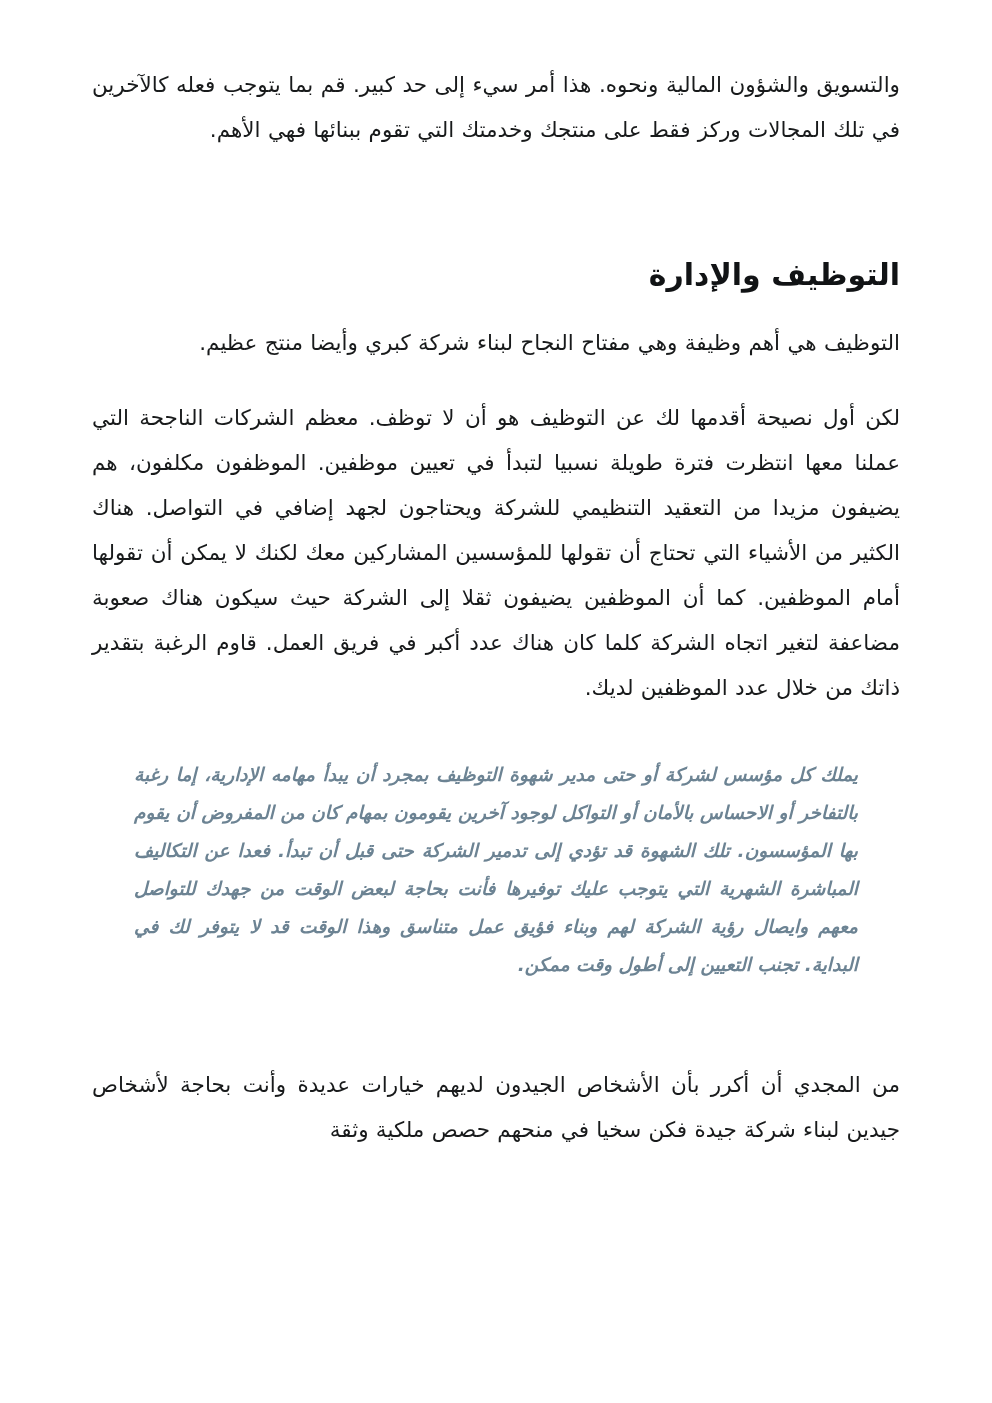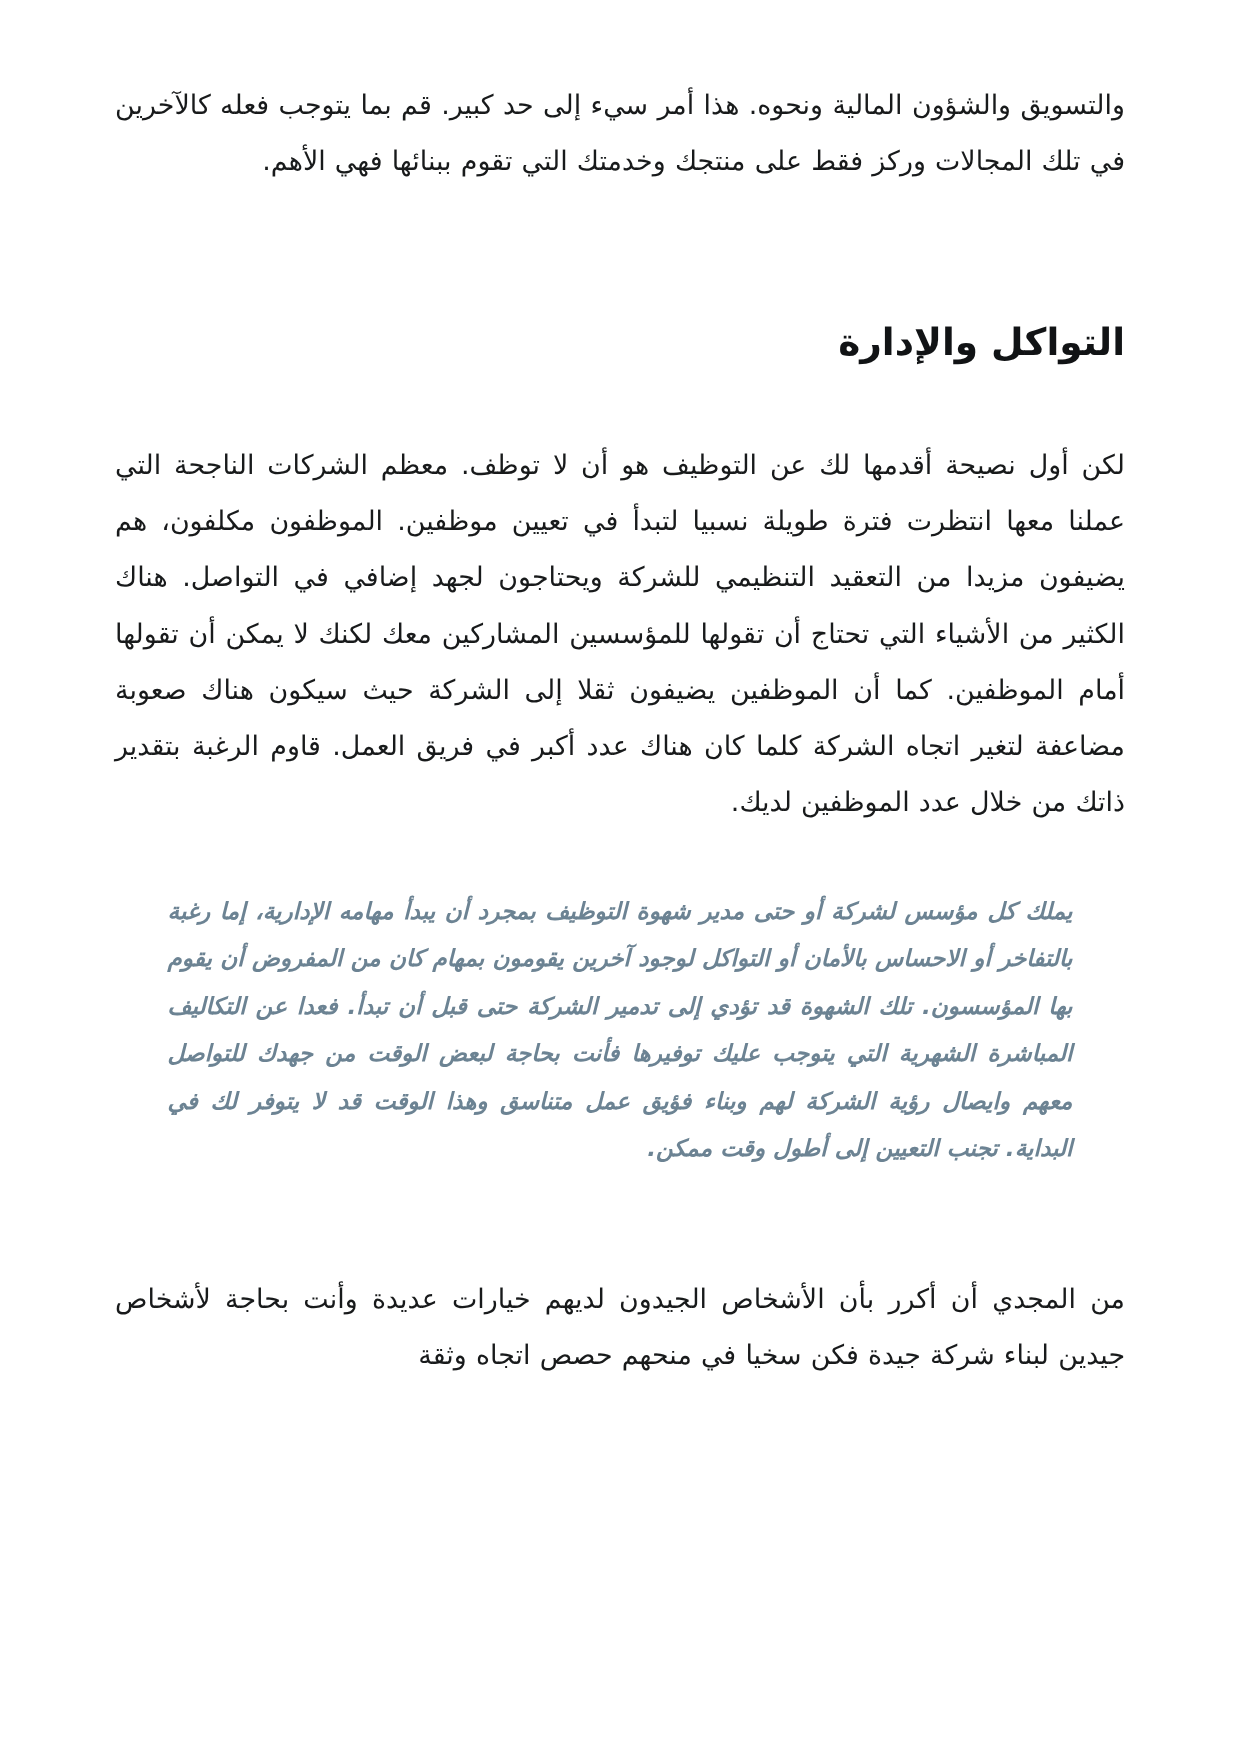--- a/index.html
+++ b/index.html
@@ -91,7 +91,7 @@
 
     <p class="para para-continuation">والتسويق والشؤون المالية ونحوه. هذا أمر سيء إلى حد كبير. قم بما يتوجب فعله كالآخرين في تلك المجالات وركز فقط على منتجك وخدمتك التي تقوم ببنائها فهي الأهم.</p>
 
-    <h2 class="section-heading">التواكل والإدارة</h2>
+    <h2 class="section-heading">التوظيف والإدارة</h2>
 
 
     <div class="gap-after-intro"></div>

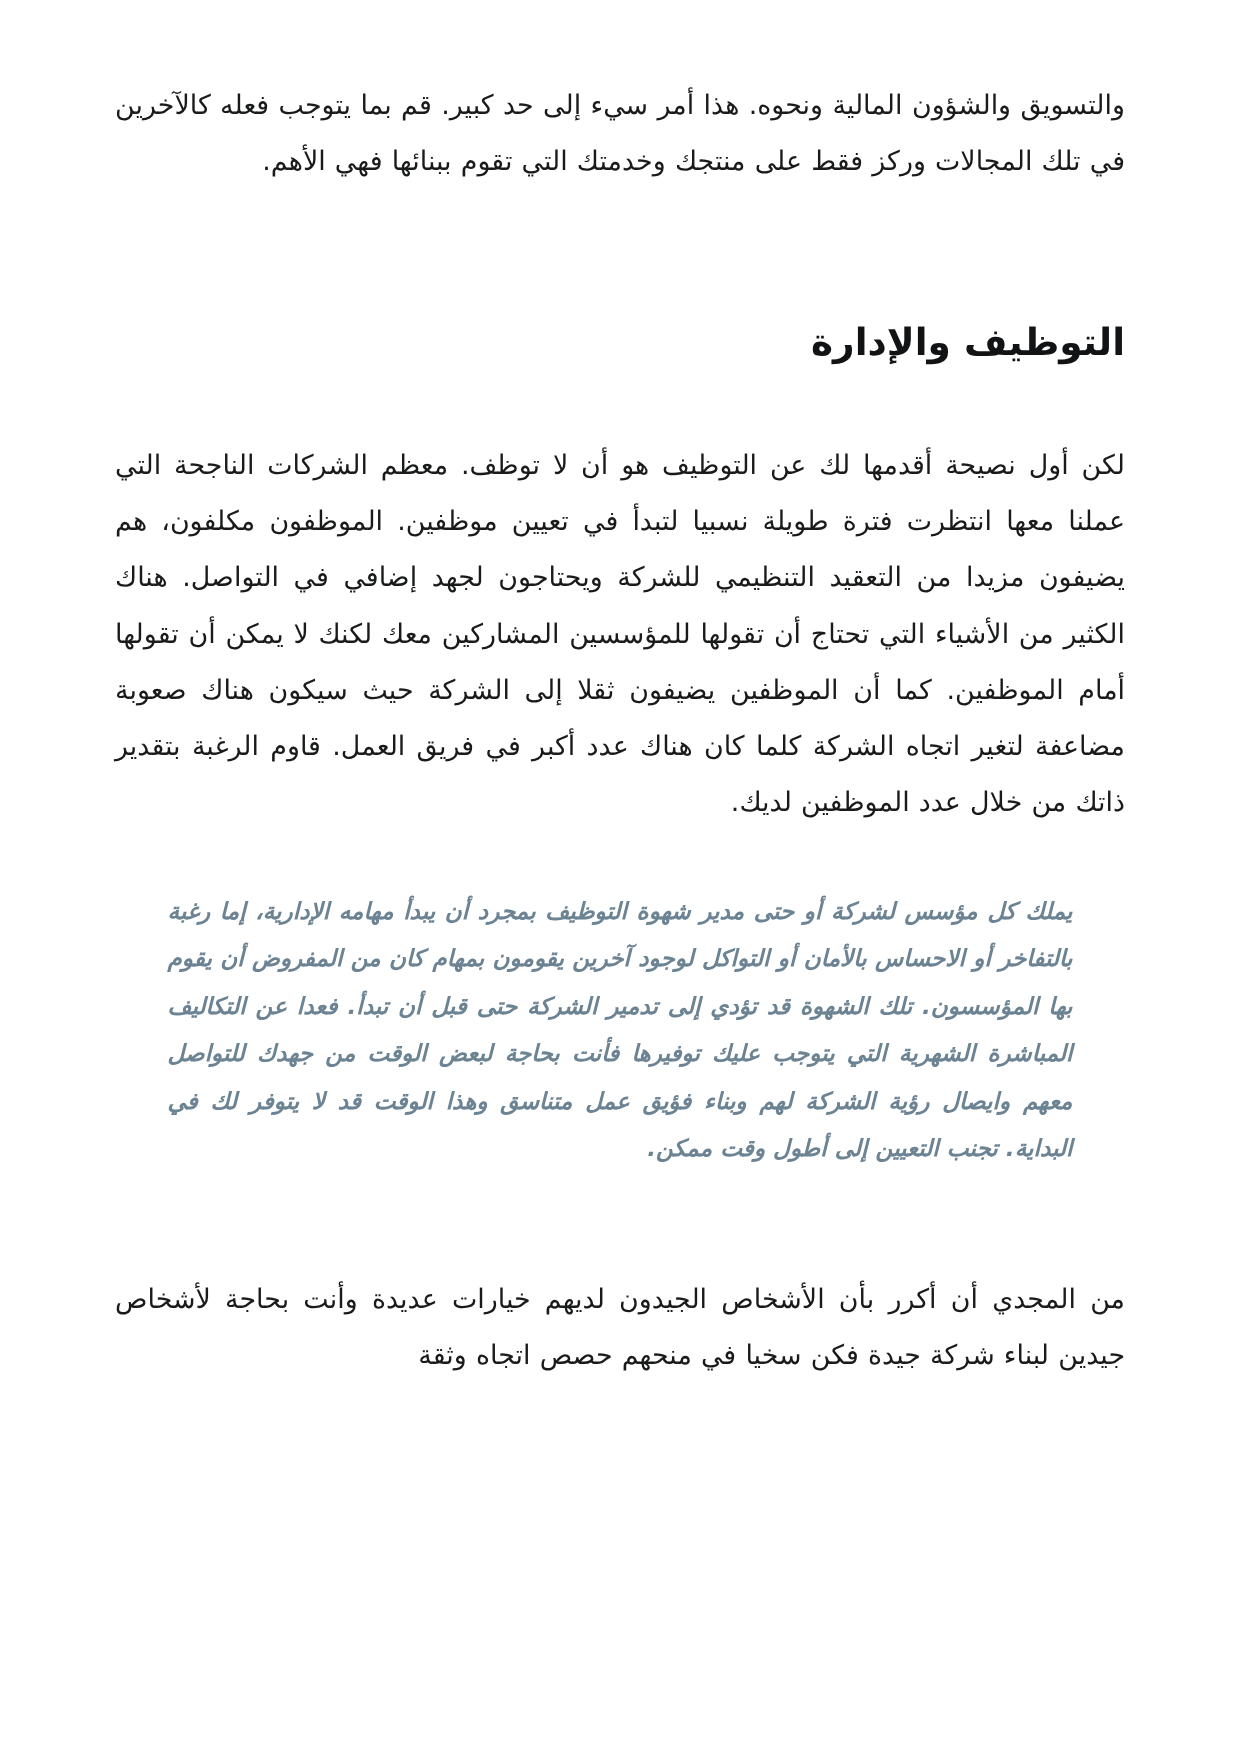--- a/index.html
+++ b/index.html
@@ -93,6 +93,7 @@
 
     <h2 class="section-heading">التوظيف والإدارة</h2>
 
+    <p class="para">التوظيف هي أهم وظيفة وهي مفتاح النجاح لبناء شركة كبري وأيضا منتج عظيم.</p>
 
     <div class="gap-after-intro"></div>
 

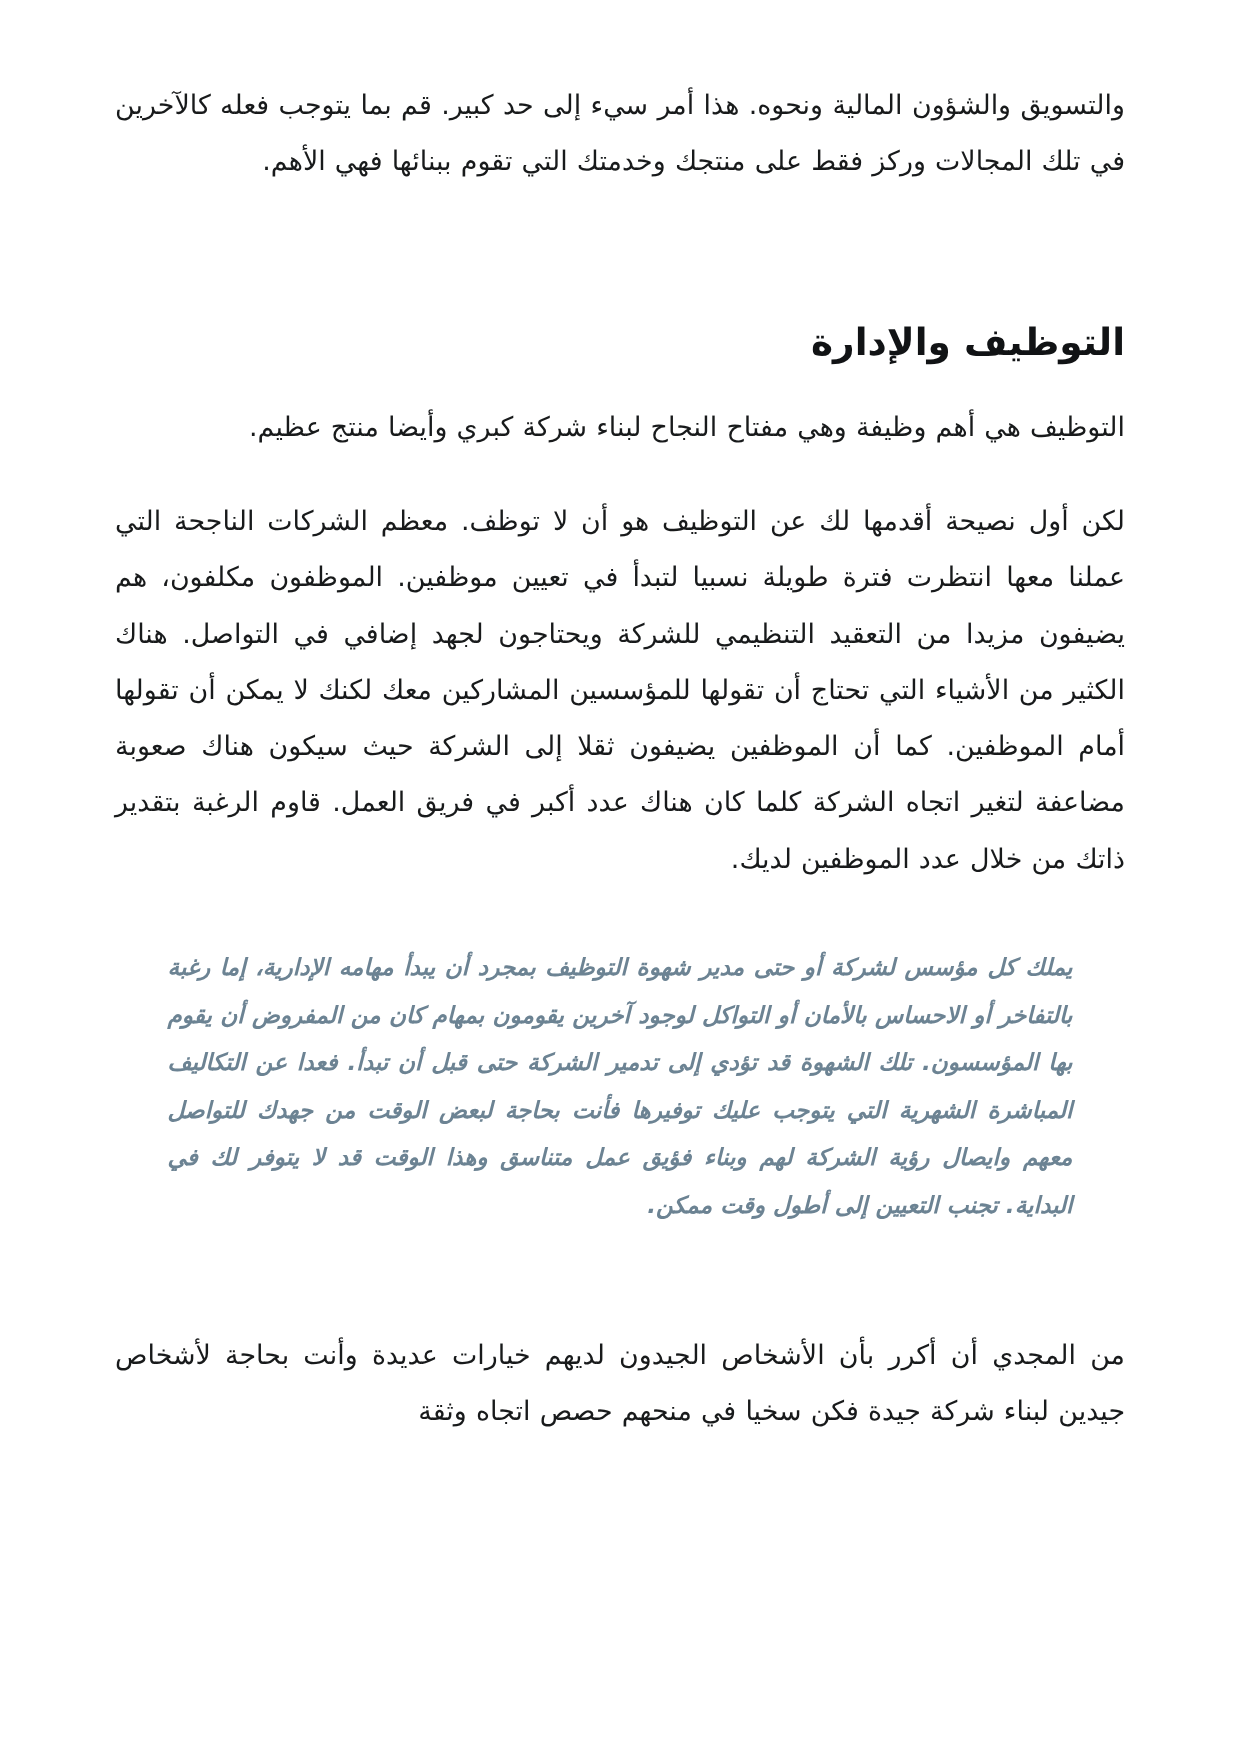--- a/index.html
+++ b/index.html
@@ -108,7 +108,7 @@
 
     <div class="gap-para"></div>
 
-    <p class="para">من المجدي أن أكرر بأن الأشخاص الجيدون لديهم خيارات عديدة وأنت بحاجة لأشخاص جيدين لبناء شركة جيدة فكن سخيا في منحهم حصص اتجاه وثقة</p>
+    <p class="para">من المجدي أن أكرر بأن الأشخاص الجيدون لديهم خيارات عديدة وأنت بحاجة لأشخاص جيدين لبناء شركة جيدة فكن سخيا في منحهم حصص ملكية وثقة</p>
 
   </div>
 </div>

